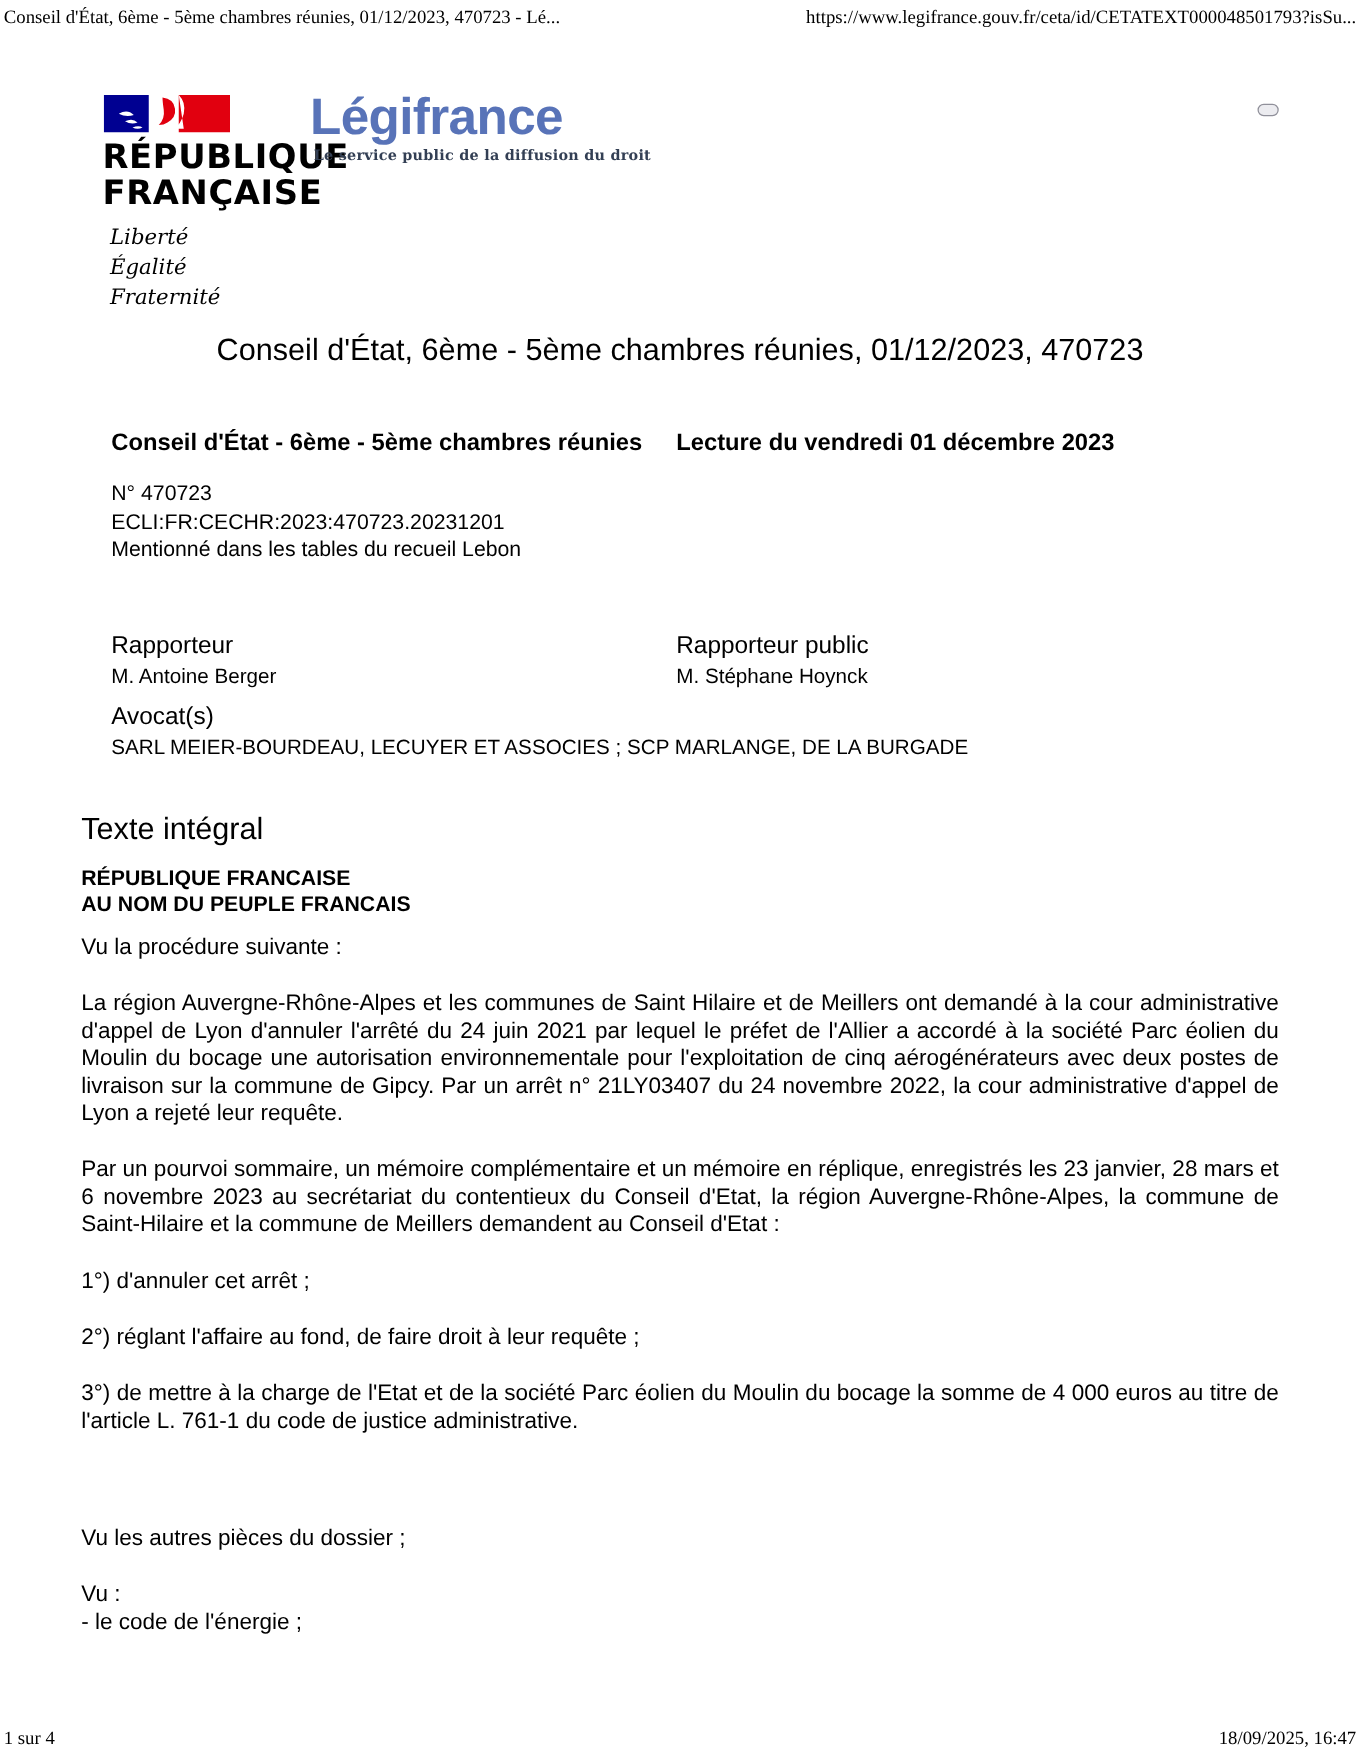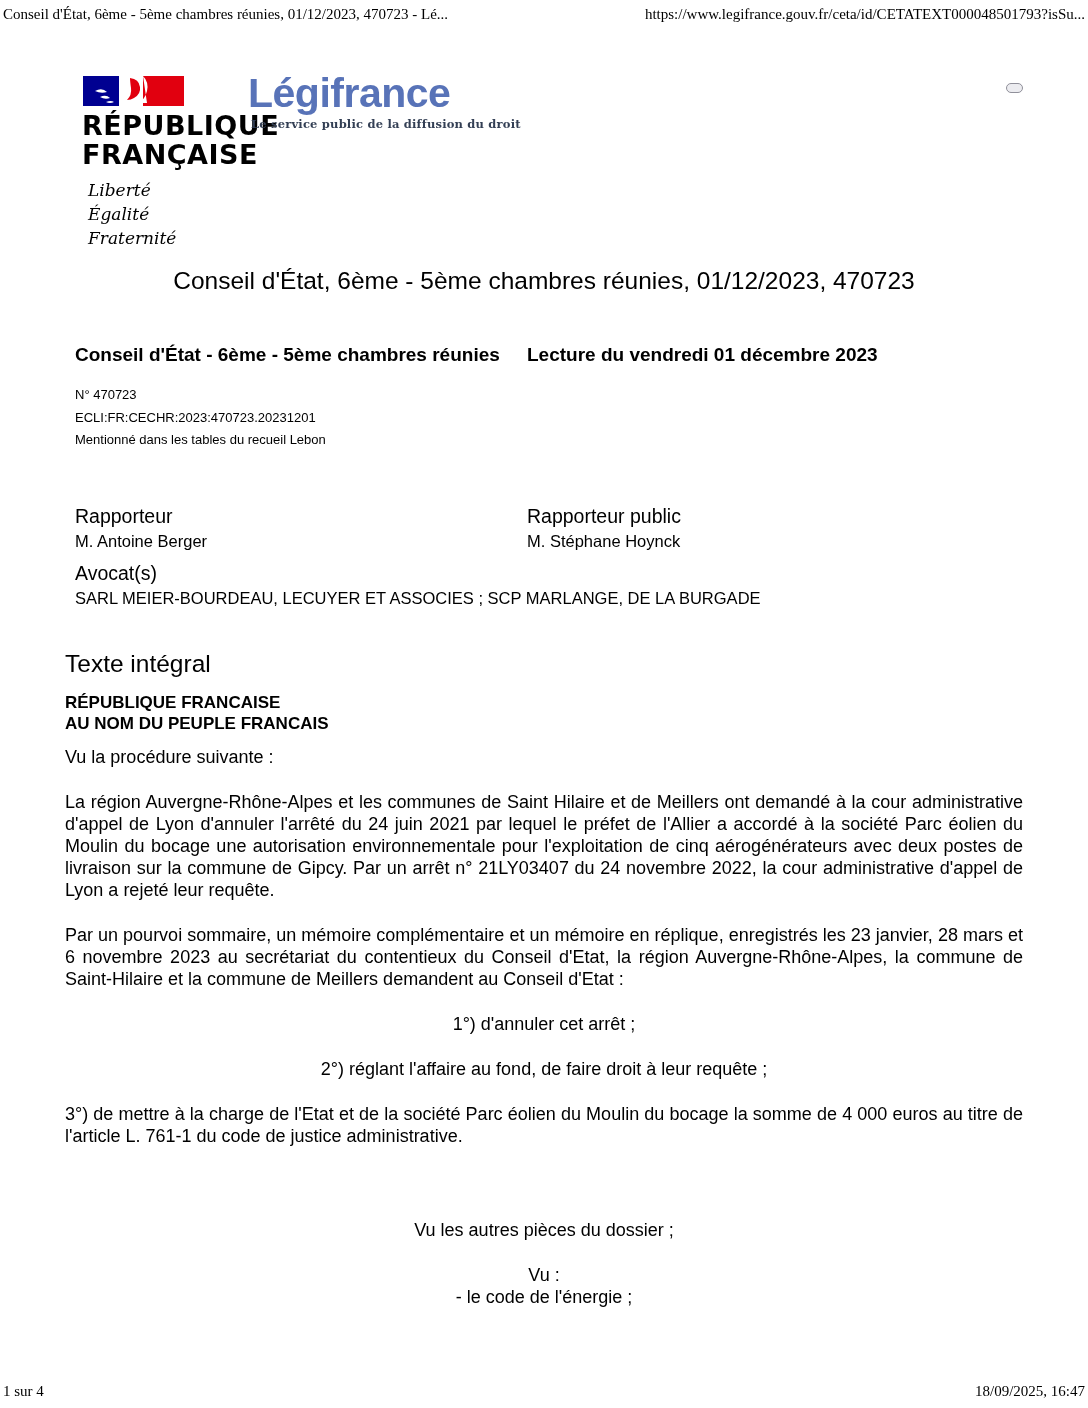--- a/index.html
+++ b/index.html
@@ -60,7 +60,7 @@
   }
 
   
-  .meta { margin-left:10px; margin-top:43px; }
+  .meta { margin-left:24px; margin-top:43px; }
   .meta-grid { display:grid; grid-template-columns:452px 1fr; }
   .meta-bold { font-weight:bold; font-size:19px; line-height:32px; }
   .meta-lines { margin-top:13px; font-size:13px; line-height:22.5px; }

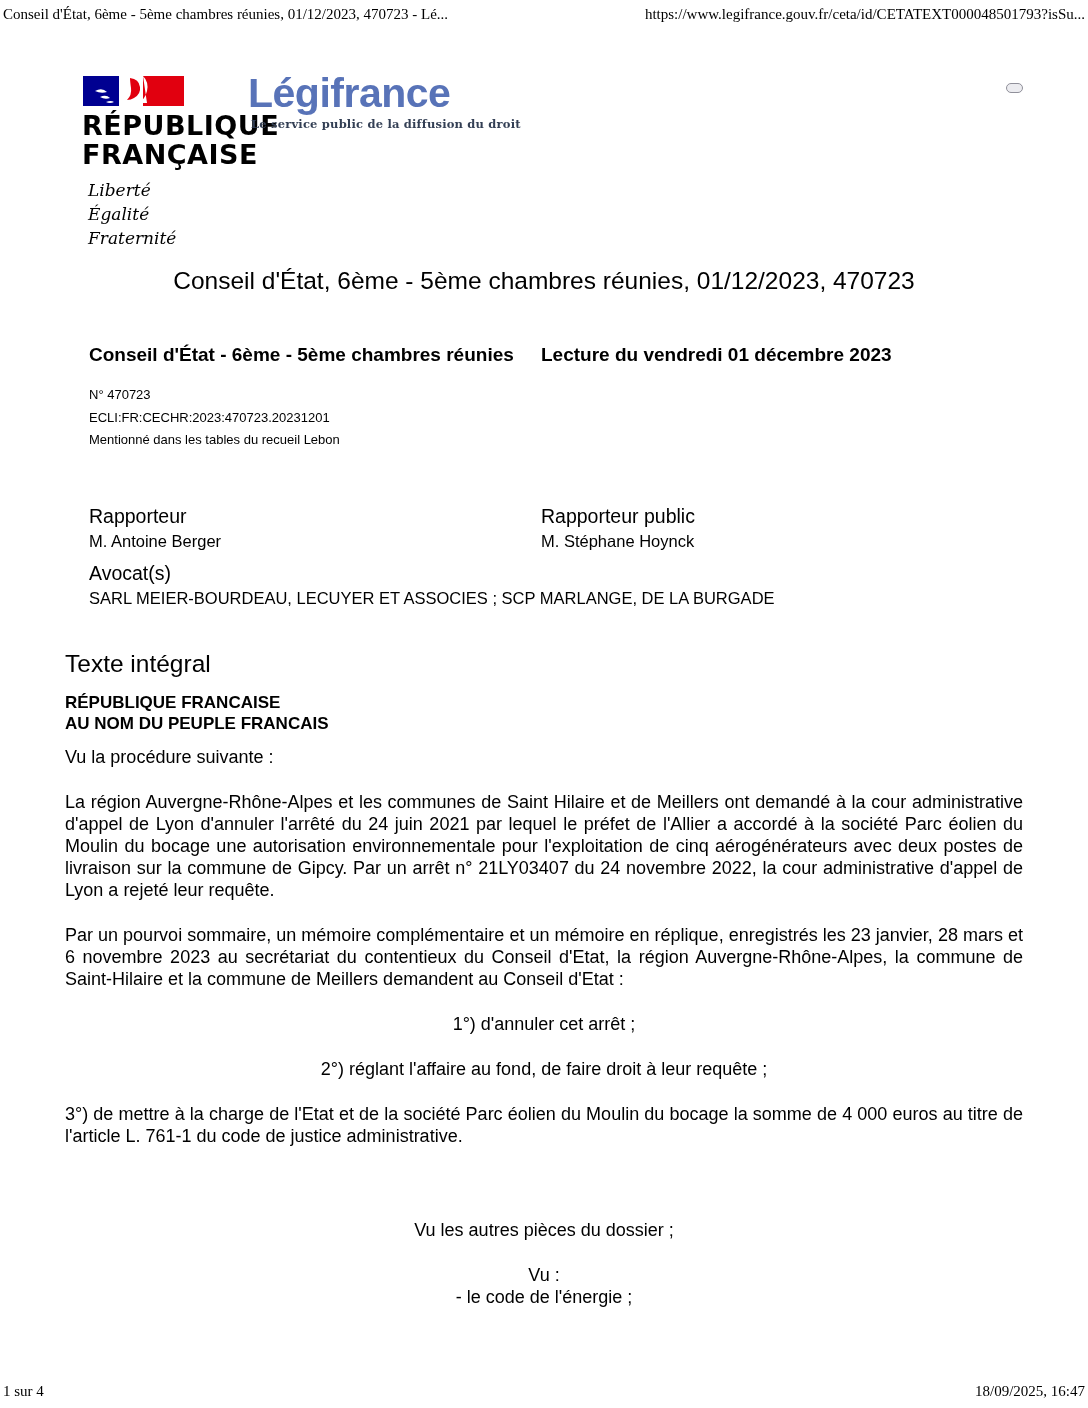--- a/index.html
+++ b/index.html
@@ -63,7 +63,7 @@
   .meta { margin-left:24px; margin-top:43px; }
   .meta-grid { display:grid; grid-template-columns:452px 1fr; }
   .meta-bold { font-weight:bold; font-size:19px; line-height:32px; }
-  .meta-lines { margin-top:13px; font-size:13px; line-height:22.5px; }
+  .meta-lines { margin-top:13px; font-size:17px; line-height:22.5px; }
   .people-grid { margin-top:52px; }
   .people-label { font-size:19.5px; line-height:24px; }
   .people-name { margin-top:3px; font-size:16.5px; line-height:20px; }

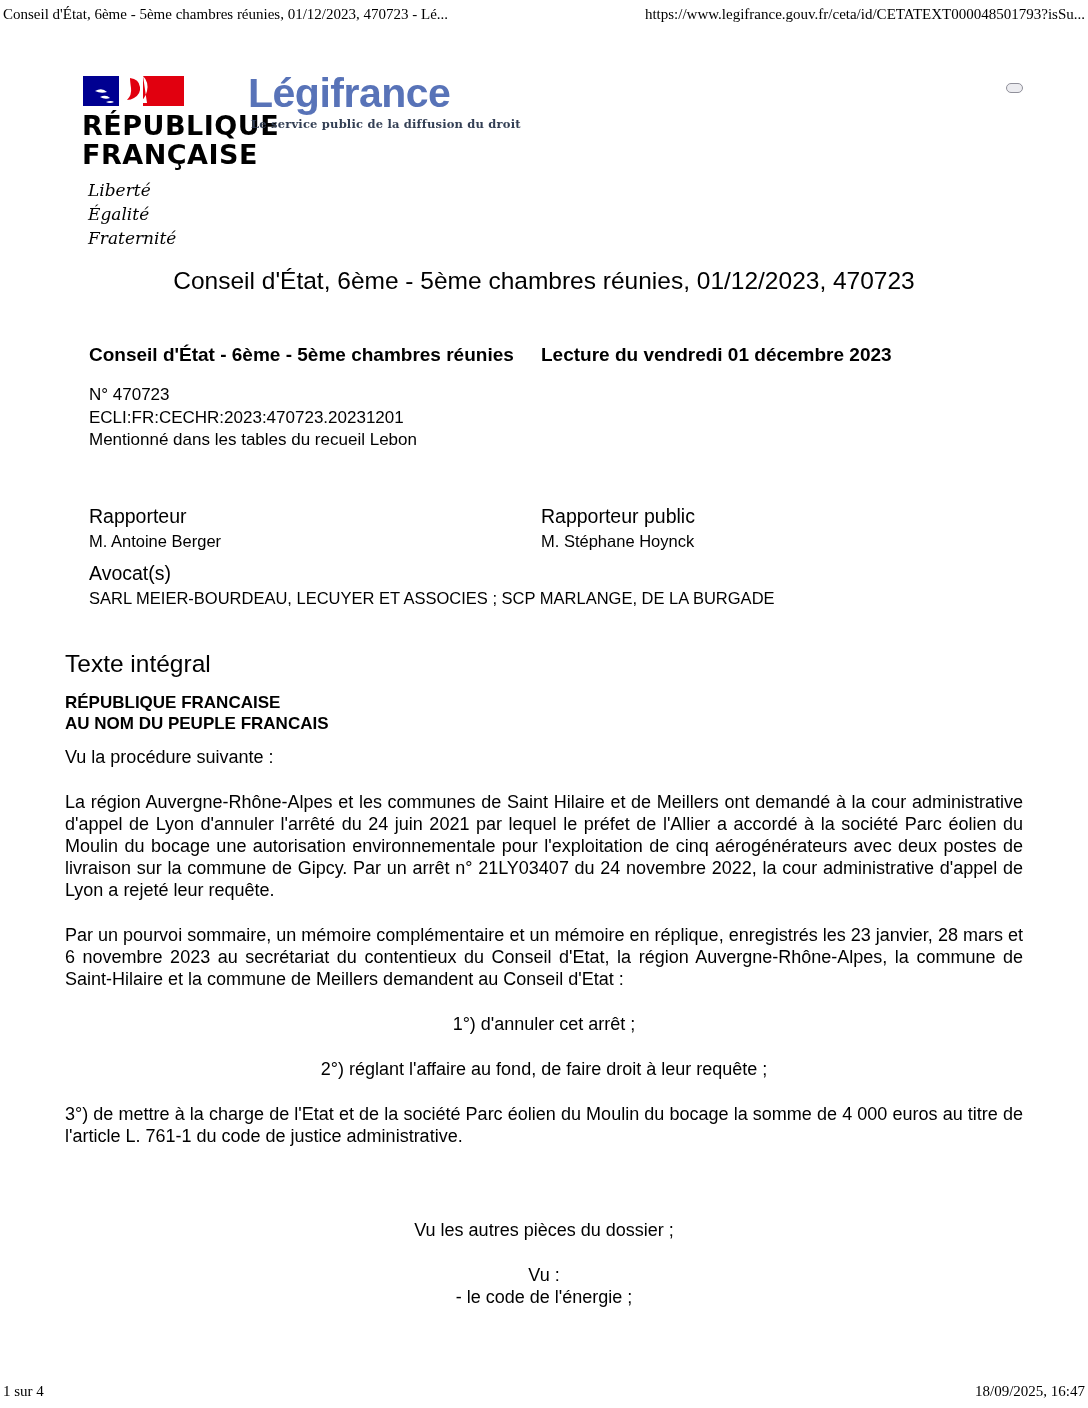--- a/index.html
+++ b/index.html
@@ -74,7 +74,7 @@
   h2.ti-heading { margin-top:40px; font-size:24.5px; font-weight:normal; line-height:30px; }
   .center-head { margin-top:13px; text-align:left; font-weight:bold; font-size:17px; line-height:21px; }
   .body-text { margin-top:12px; font-size:18px; line-height:22px; }
-  .para + .para { margin-top:23px;text-align:center; }
+  .para + .para { margin-top:23px; }
   .para.justify { text-align:justify; }
   .para.gap-big { margin-top:72px !important; }
 </style>

